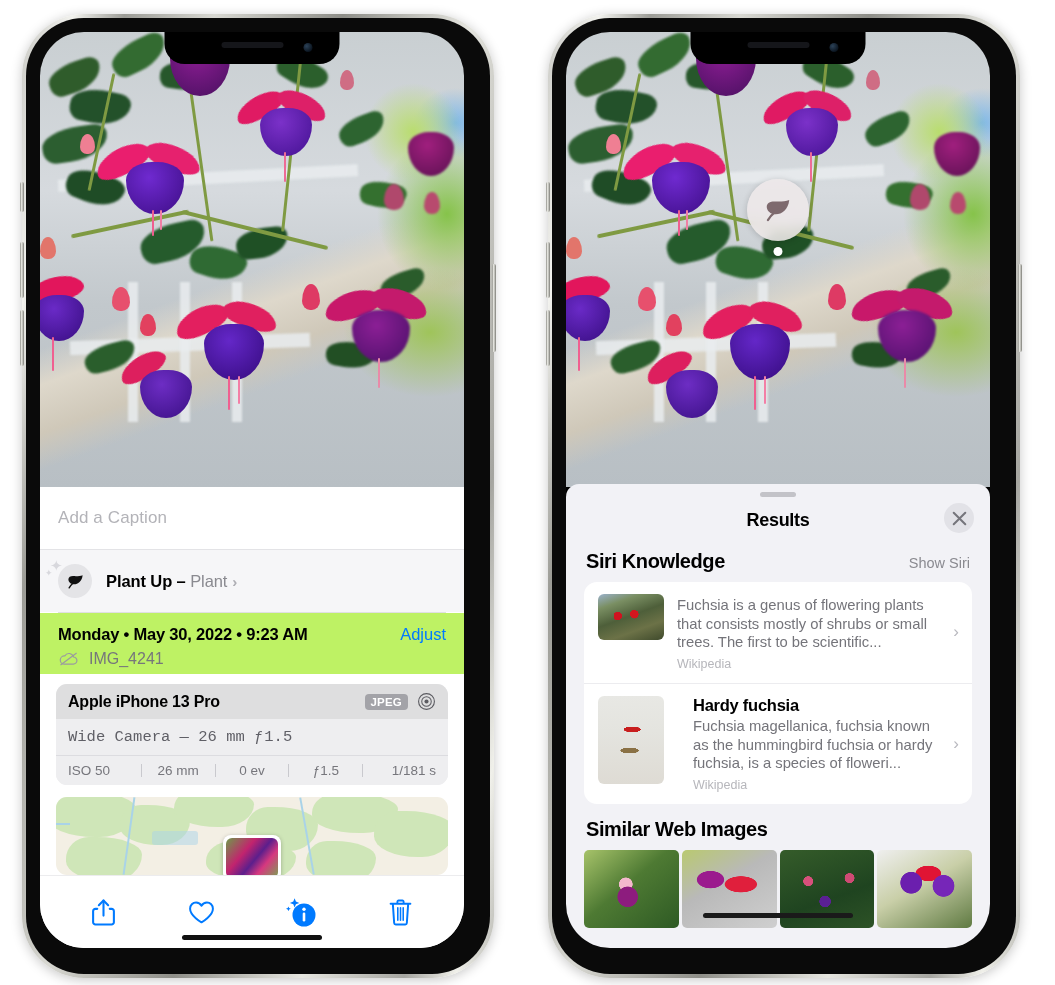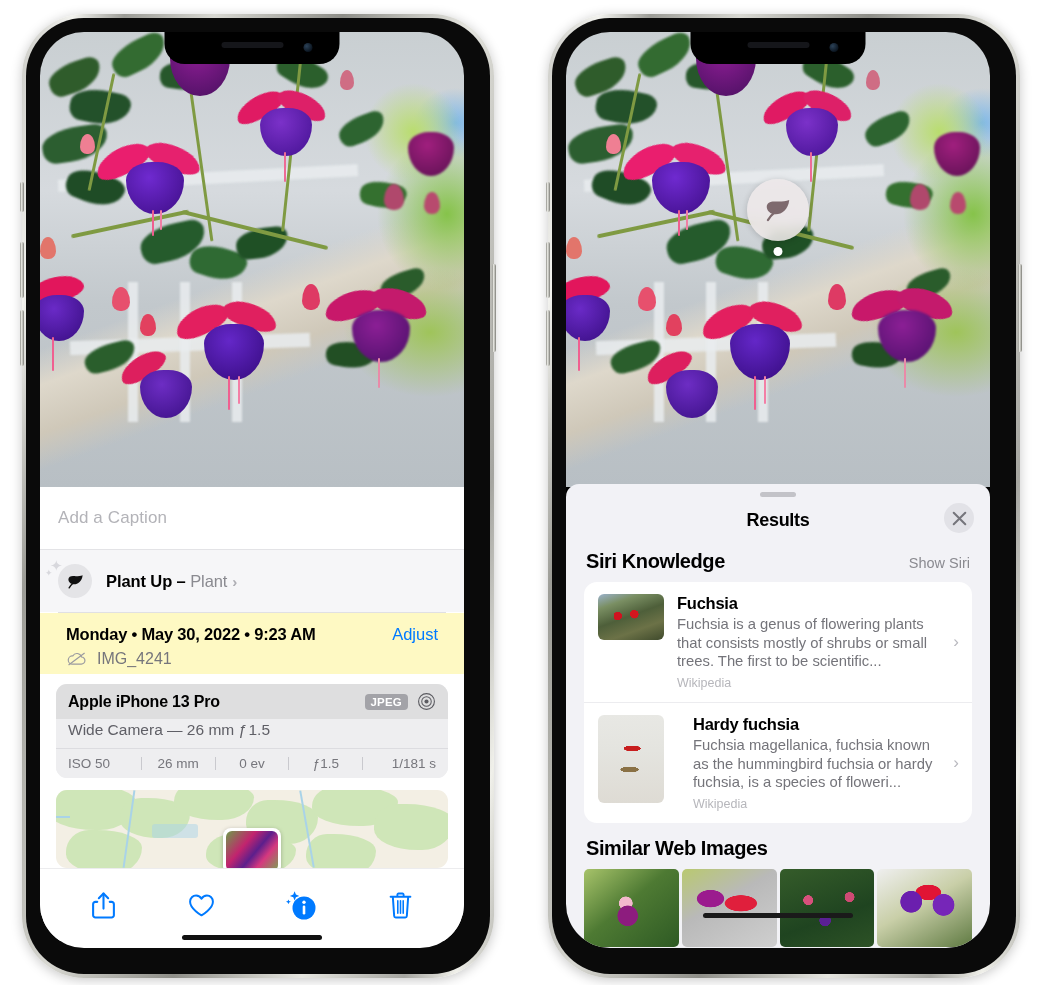--- a/index.html
+++ b/index.html
@@ -534,7 +534,6 @@
             <div class="t-fuchsia1"></div>
           </div>
           <div class="kbody">
-            <div class="ktitle">Fuchsia</div>
             <div class="kdesc">Fuchsia is a genus of flowering plants that consists mostly of shrubs or small trees. The first to be scientific...</div>
             <div class="ksrc">Wikipedia</div>
           </div>

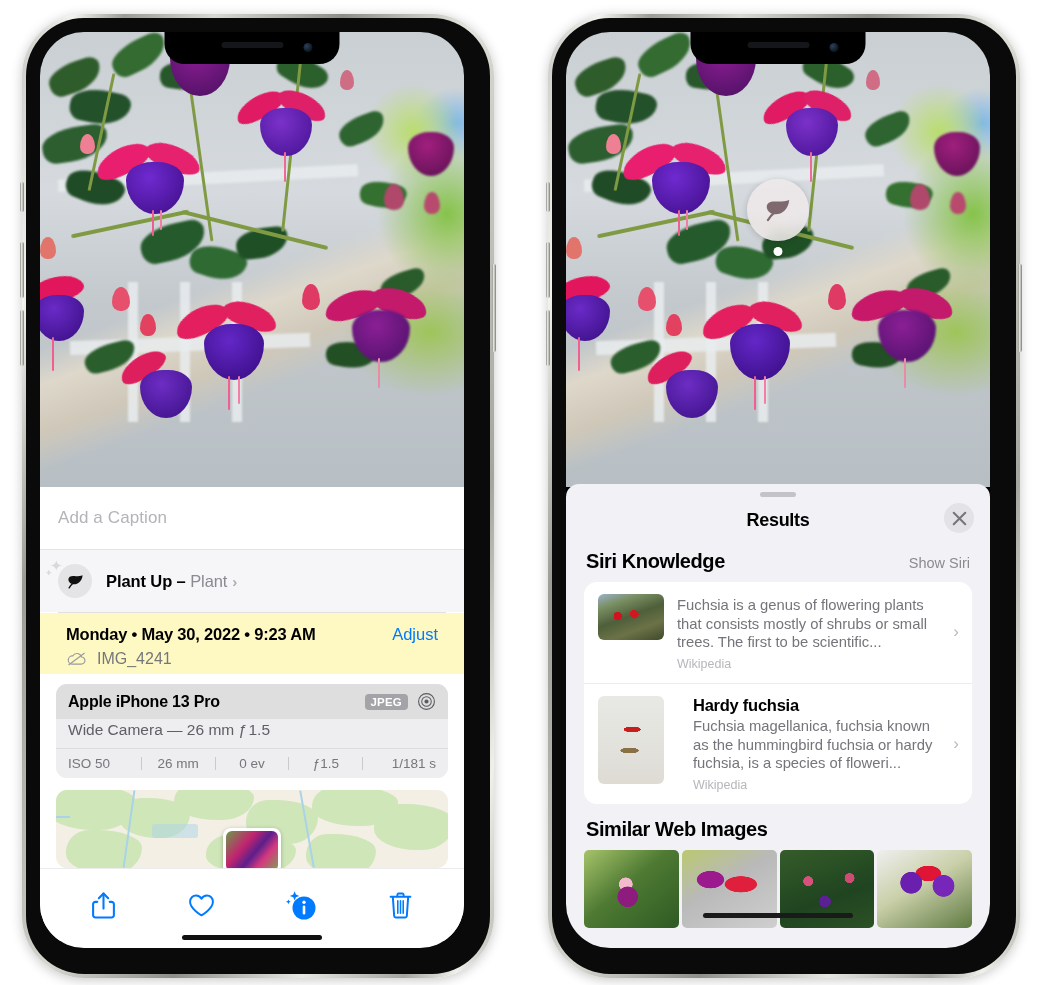--- a/index.html
+++ b/index.html
@@ -83,7 +83,7 @@
   .chev-gray{color:#aeaeb4;font-size:15px;margin-left:5px;}
   .divider{height:1px;background:#e0e0e3;margin:0 18px;}
 
-  .meta{background:#fef9c3;padding:12px 26px 6px;}
+  .meta{background:#bef264;padding:12px 18px 6px;}
   .meta-line1{display:flex;align-items:baseline;justify-content:space-between;}
   .meta-date{font-size:16.5px;font-weight:700;color:#000;letter-spacing:-.2px;}
   .adjust{font-size:16.5px;color:#007AFF;}

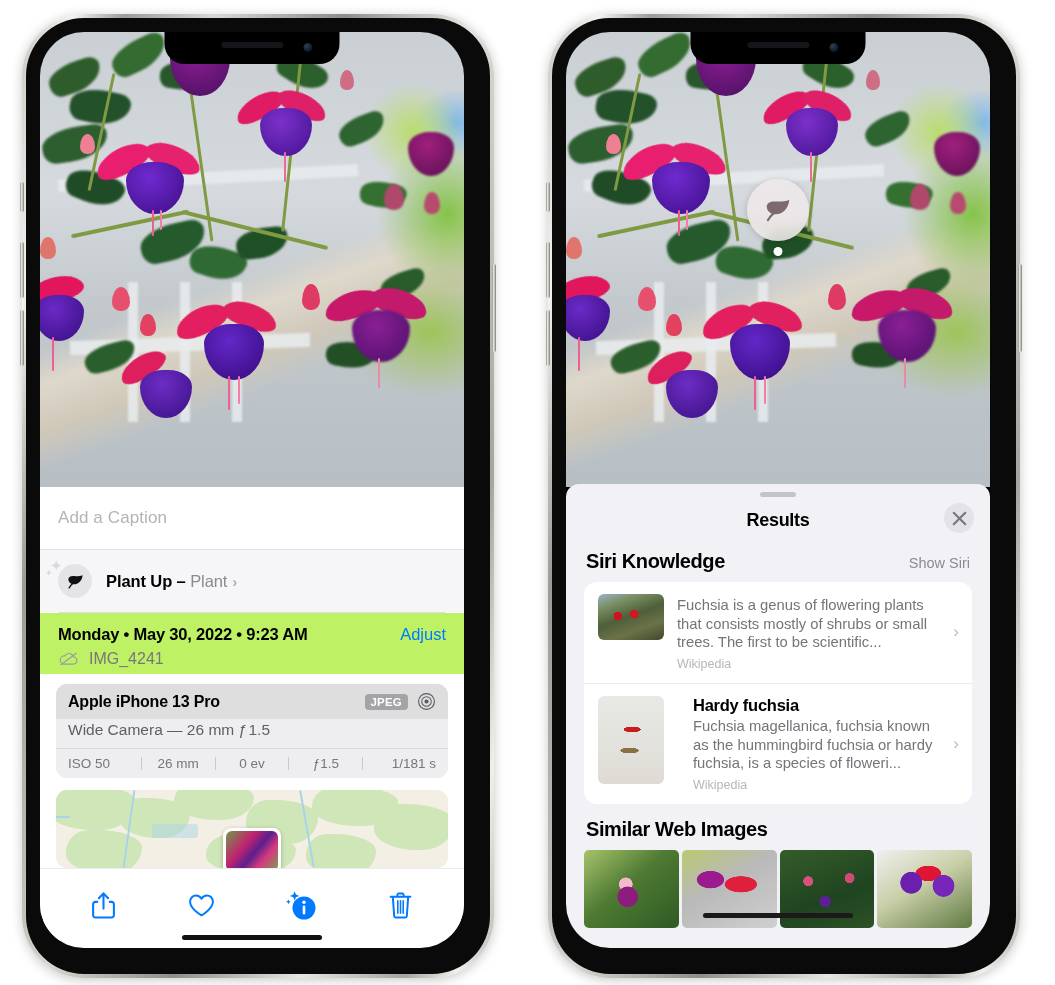--- a/index.html
+++ b/index.html
@@ -97,7 +97,7 @@
   .cam-hdr-right{display:flex;align-items:center;gap:9px;}
   .badge-jpeg{background:#a3a3a8;color:#fff;font-size:11.5px;font-weight:700;
      padding:2px 6px;border-radius:4px;letter-spacing:.2px;}
-  .cam-body{padding:2px 12px 9px;background:#eeeef0;}
+  .cam-body{padding:9px 12px 9px;background:#eeeef0;font-family:Liberation Mono, monospace;}
   .cam-l1{font-size:15.5px;color:#5f5f66;}
   .cam-l2row{display:flex;align-items:center;justify-content:space-between;margin-top:4px;}
   .cam-l2{font-size:15.5px;color:#5f5f66;}

